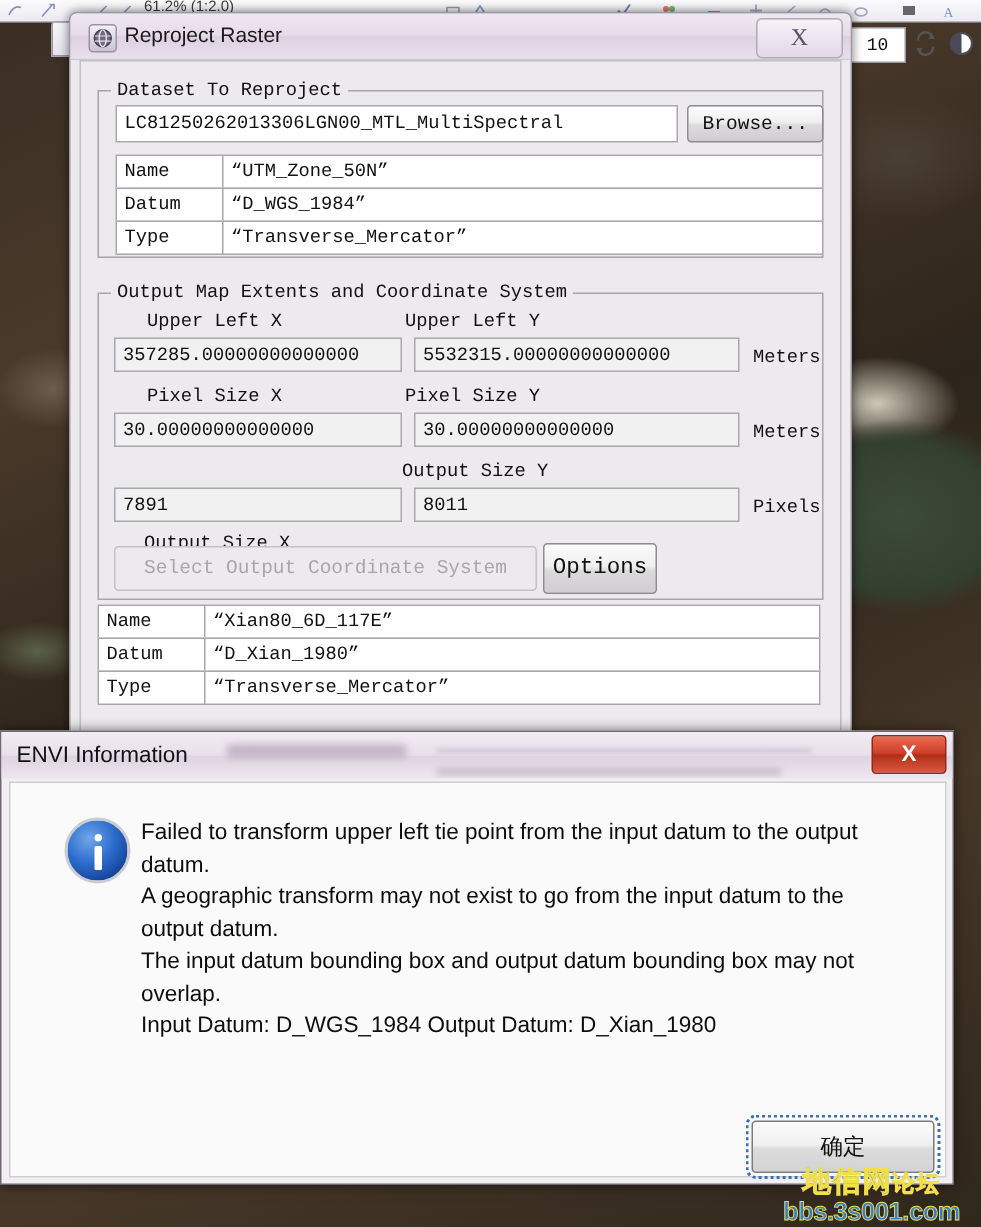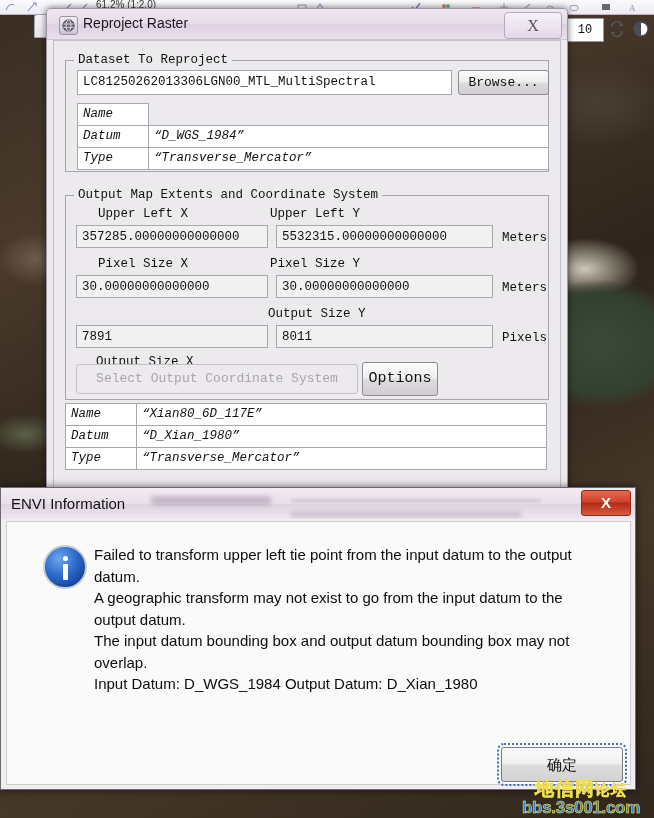--- a/index.html
+++ b/index.html
@@ -170,7 +170,7 @@
   }
 
   
-  .ndt-table { position: absolute; font-style: italic; }
+  .ndt-table { position: absolute; }
   .ndt-row {
     position: relative;
     height: 23px;

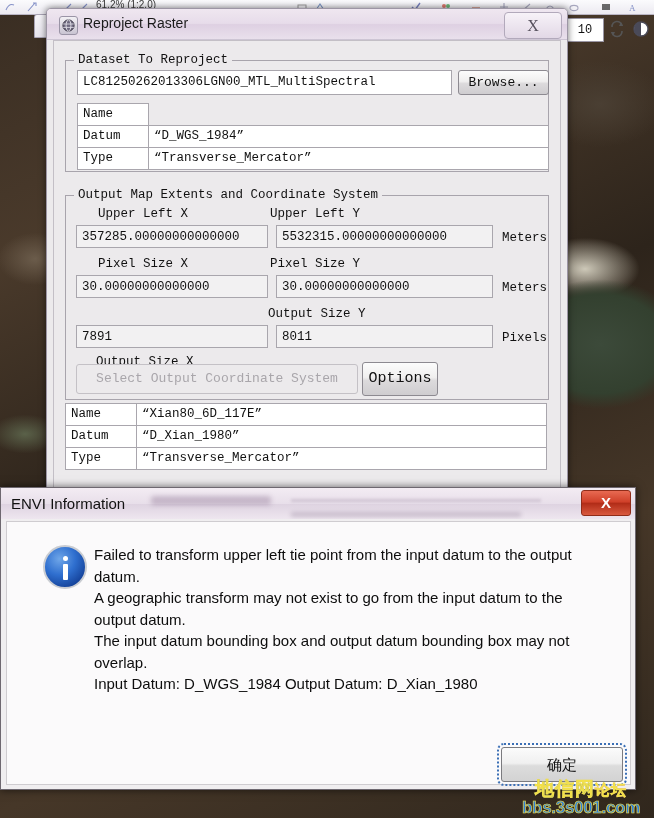--- a/index.html
+++ b/index.html
@@ -423,6 +423,7 @@
     <div class="ndt-table" style="left:23px; top:62px; width:472px;">
       <div class="ndt-row">
         <div class="ndt-key">Name</div>
+        <div class="ndt-val">“UTM_Zone_50N”</div>
       </div>
       <div class="ndt-row" style="margin-top:-1px">
         <div class="ndt-key">Datum</div>

